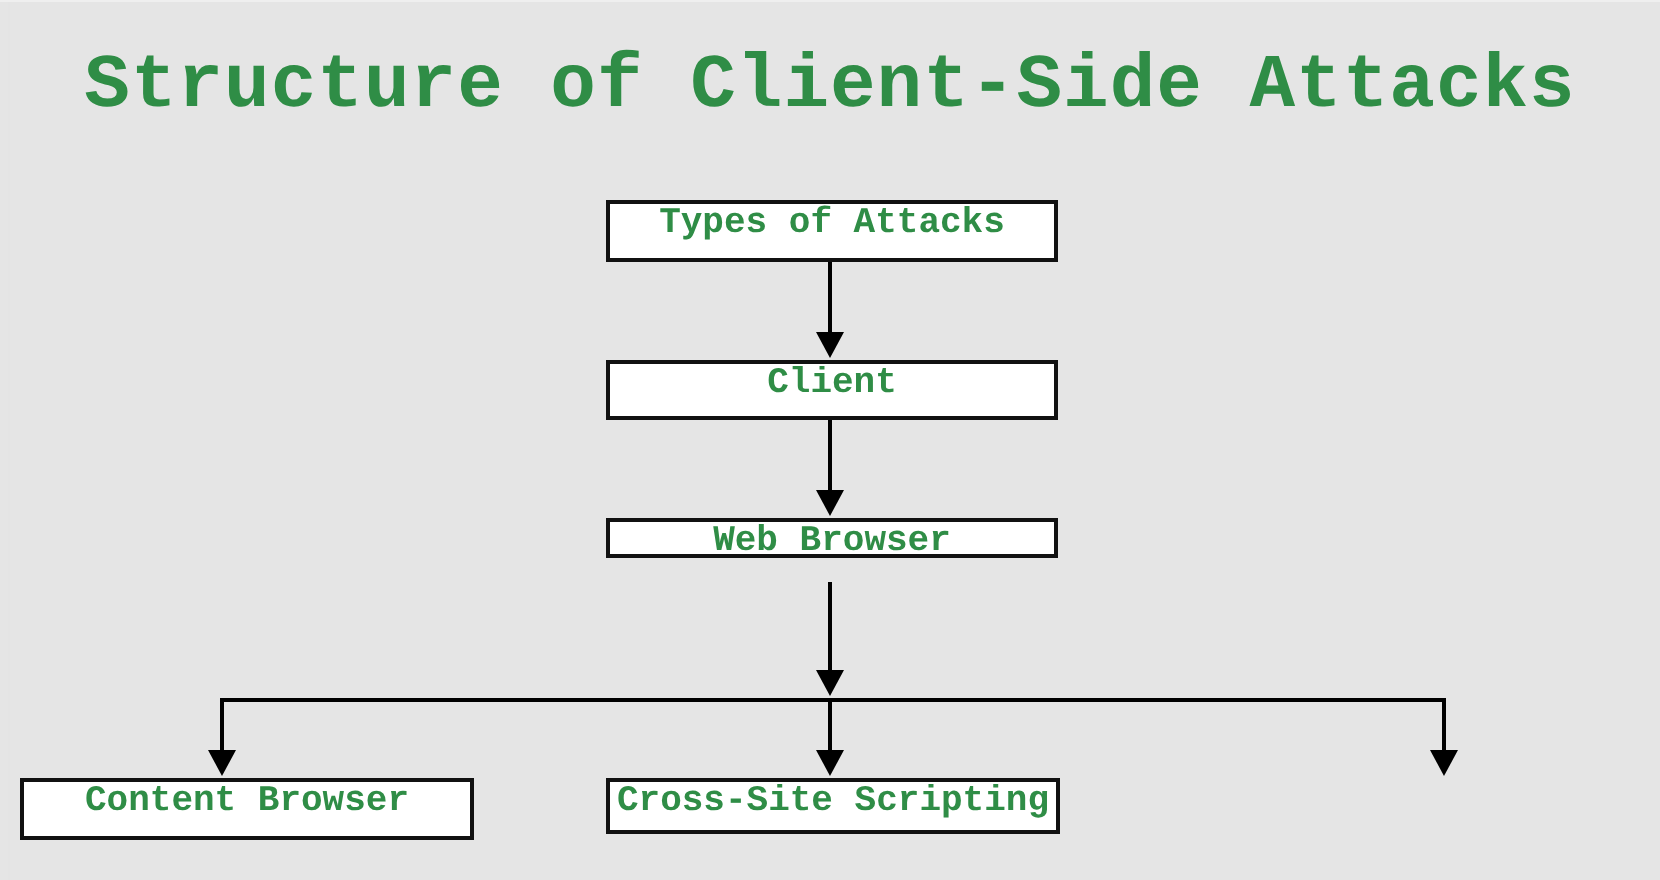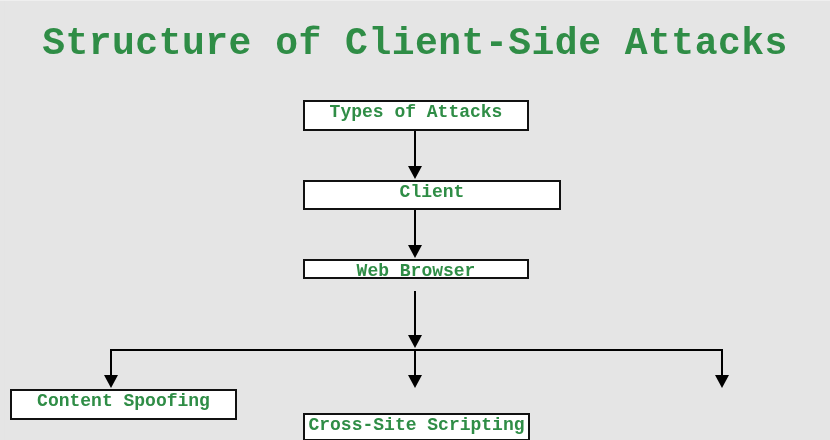--- a/index.html
+++ b/index.html
@@ -104,7 +104,7 @@
     <span>Types of Attacks</span>
   </div>
 
-  <div class="node" style="left:303px; top:180px; width:258px; height:30px;">
+  <div class="node" style="left:303px; top:180px; width:226px; height:30px;">
     <span>Client</span>
   </div>
 

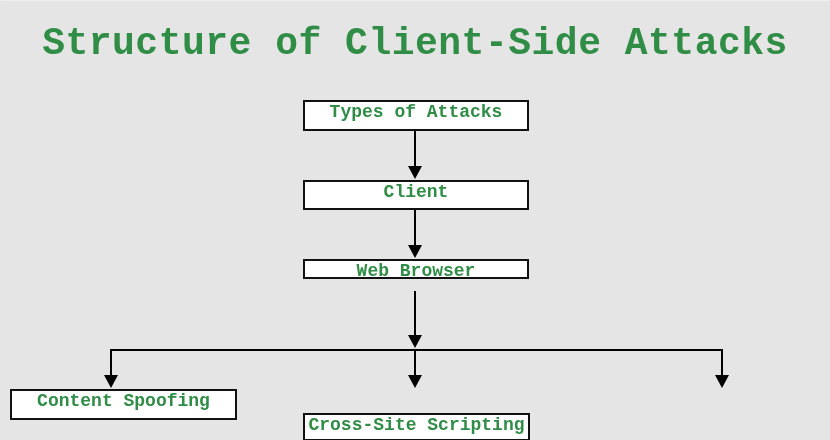--- a/index.html
+++ b/index.html
@@ -113,7 +113,7 @@
   </div>
 
   <div class="node" style="left:10px; top:389px; width:227px; height:31px;">
-    <span>Content Spoofing</span>
+    <span>Content Browser</span>
   </div>
 
   <div class="node" style="left:303px; top:389px; width:227px; height:28px;margin-top:24px;">

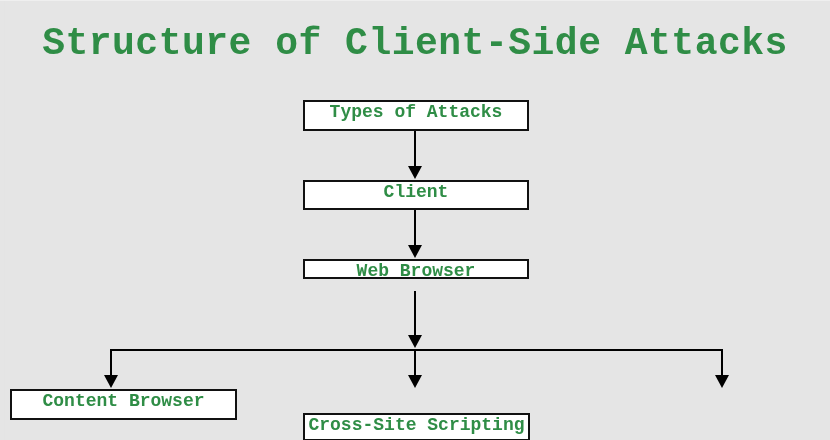--- a/index.html
+++ b/index.html
@@ -116,7 +116,7 @@
     <span>Content Browser</span>
   </div>
 
-  <div class="node" style="left:303px; top:389px; width:227px; height:28px;margin-top:24px;">
+  <div class="node" style="left:303px; top:389px; width:227px; height:28px;">
     <span>Cross-Site Scripting</span>
   </div>
 

